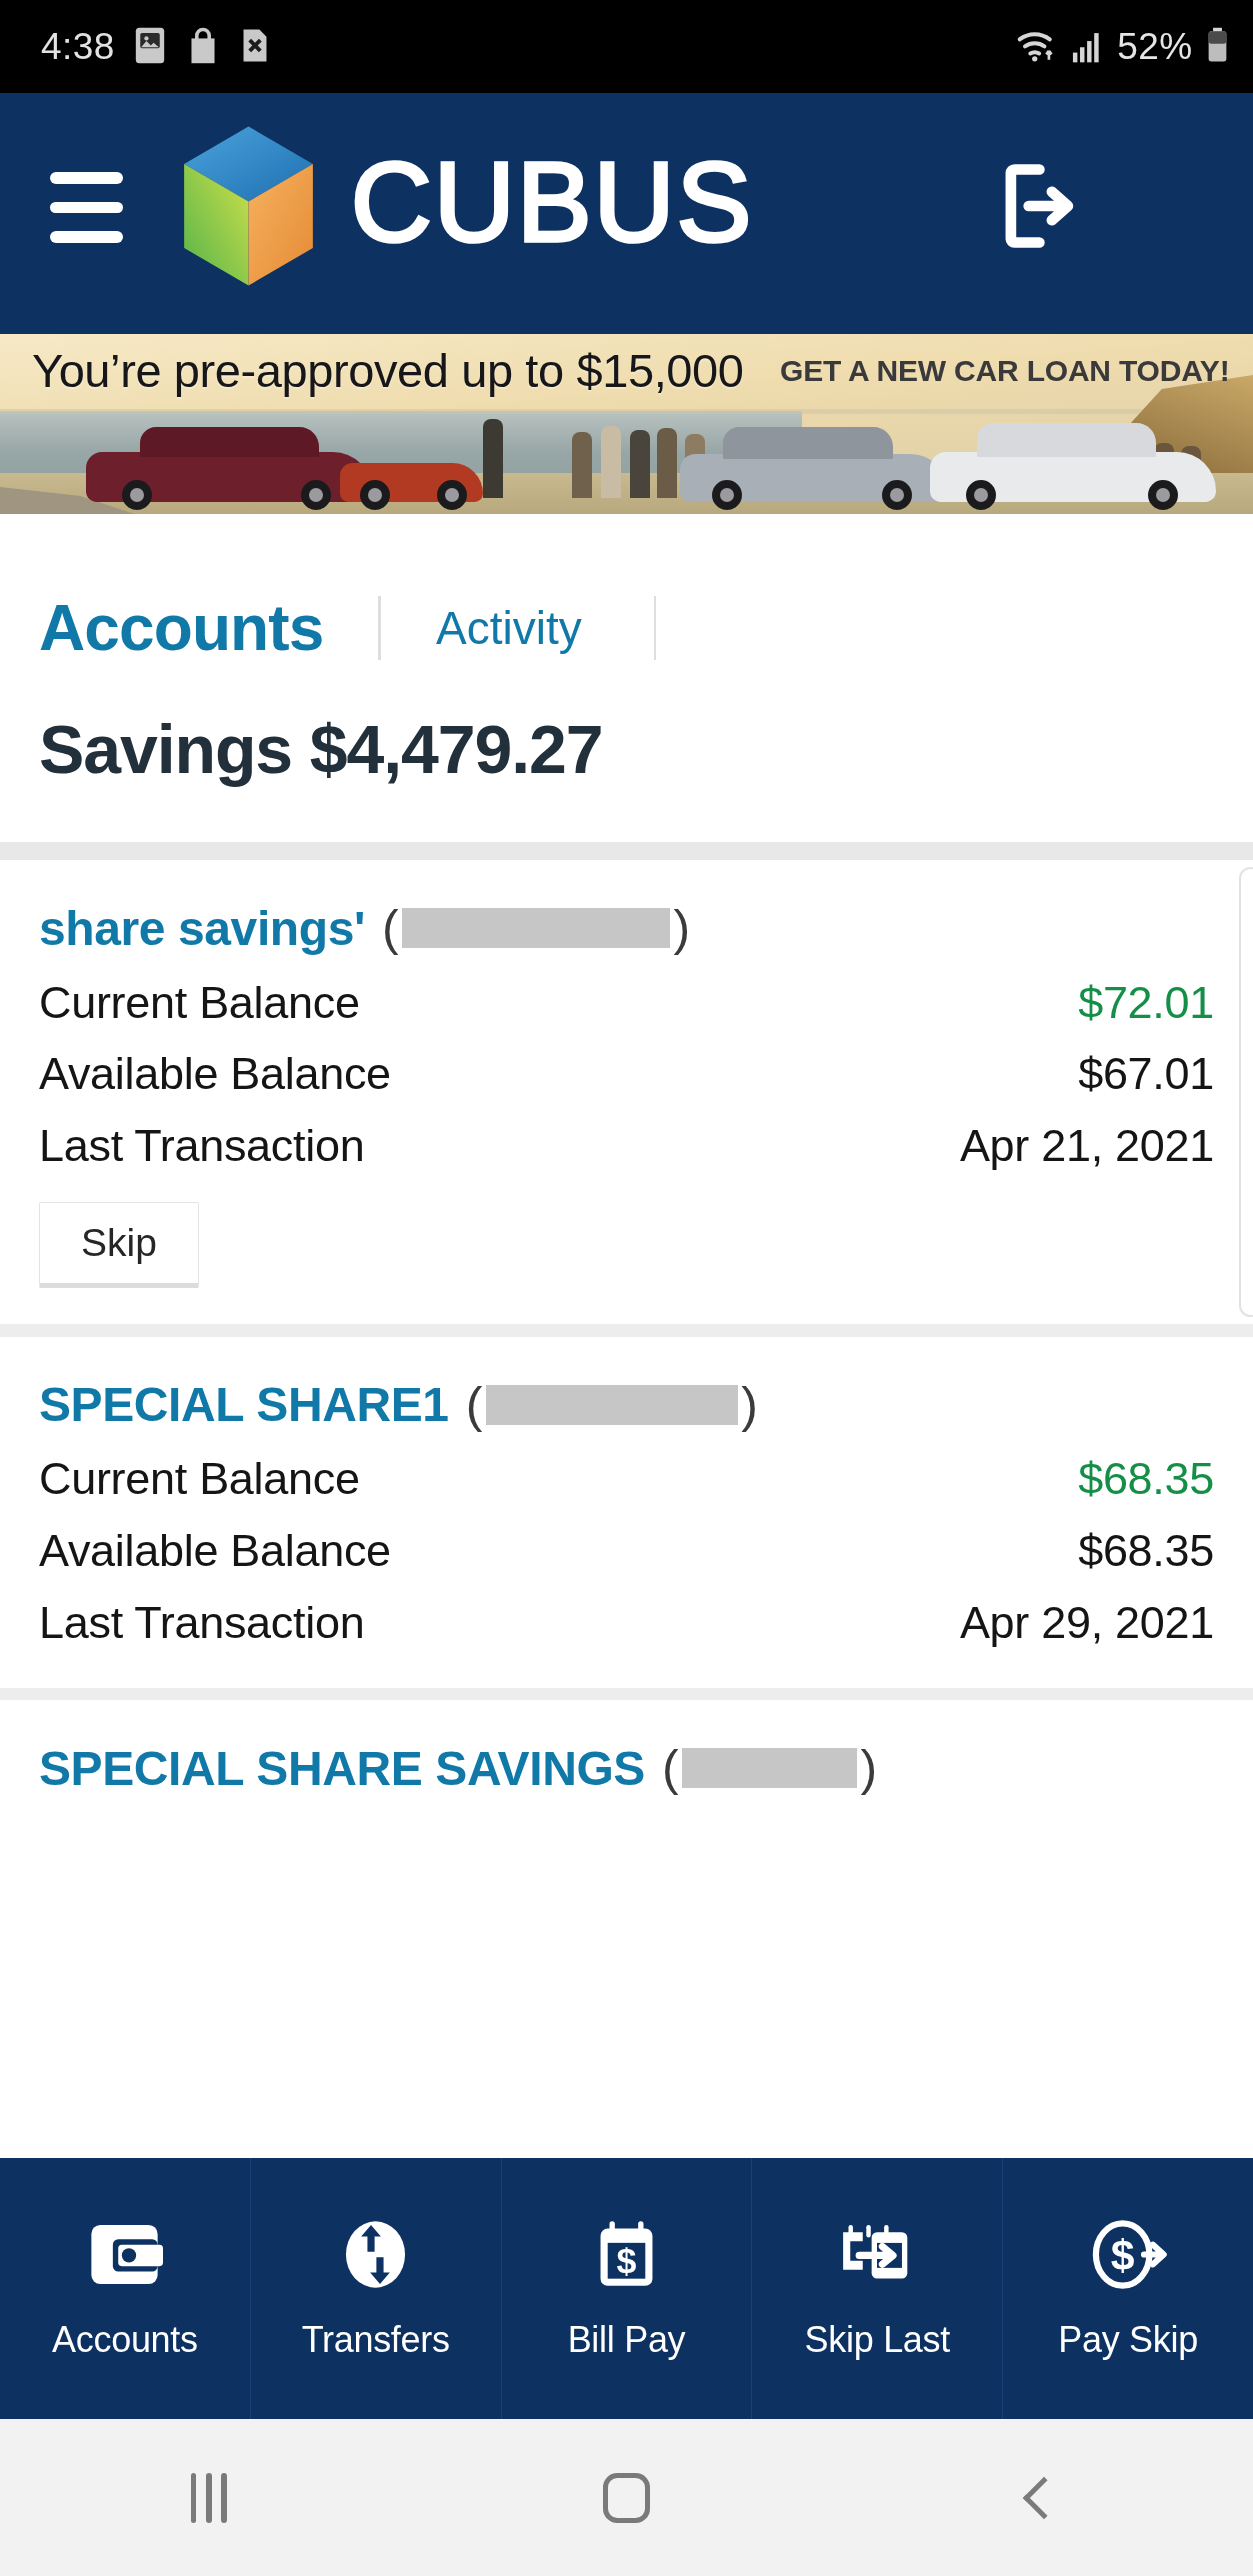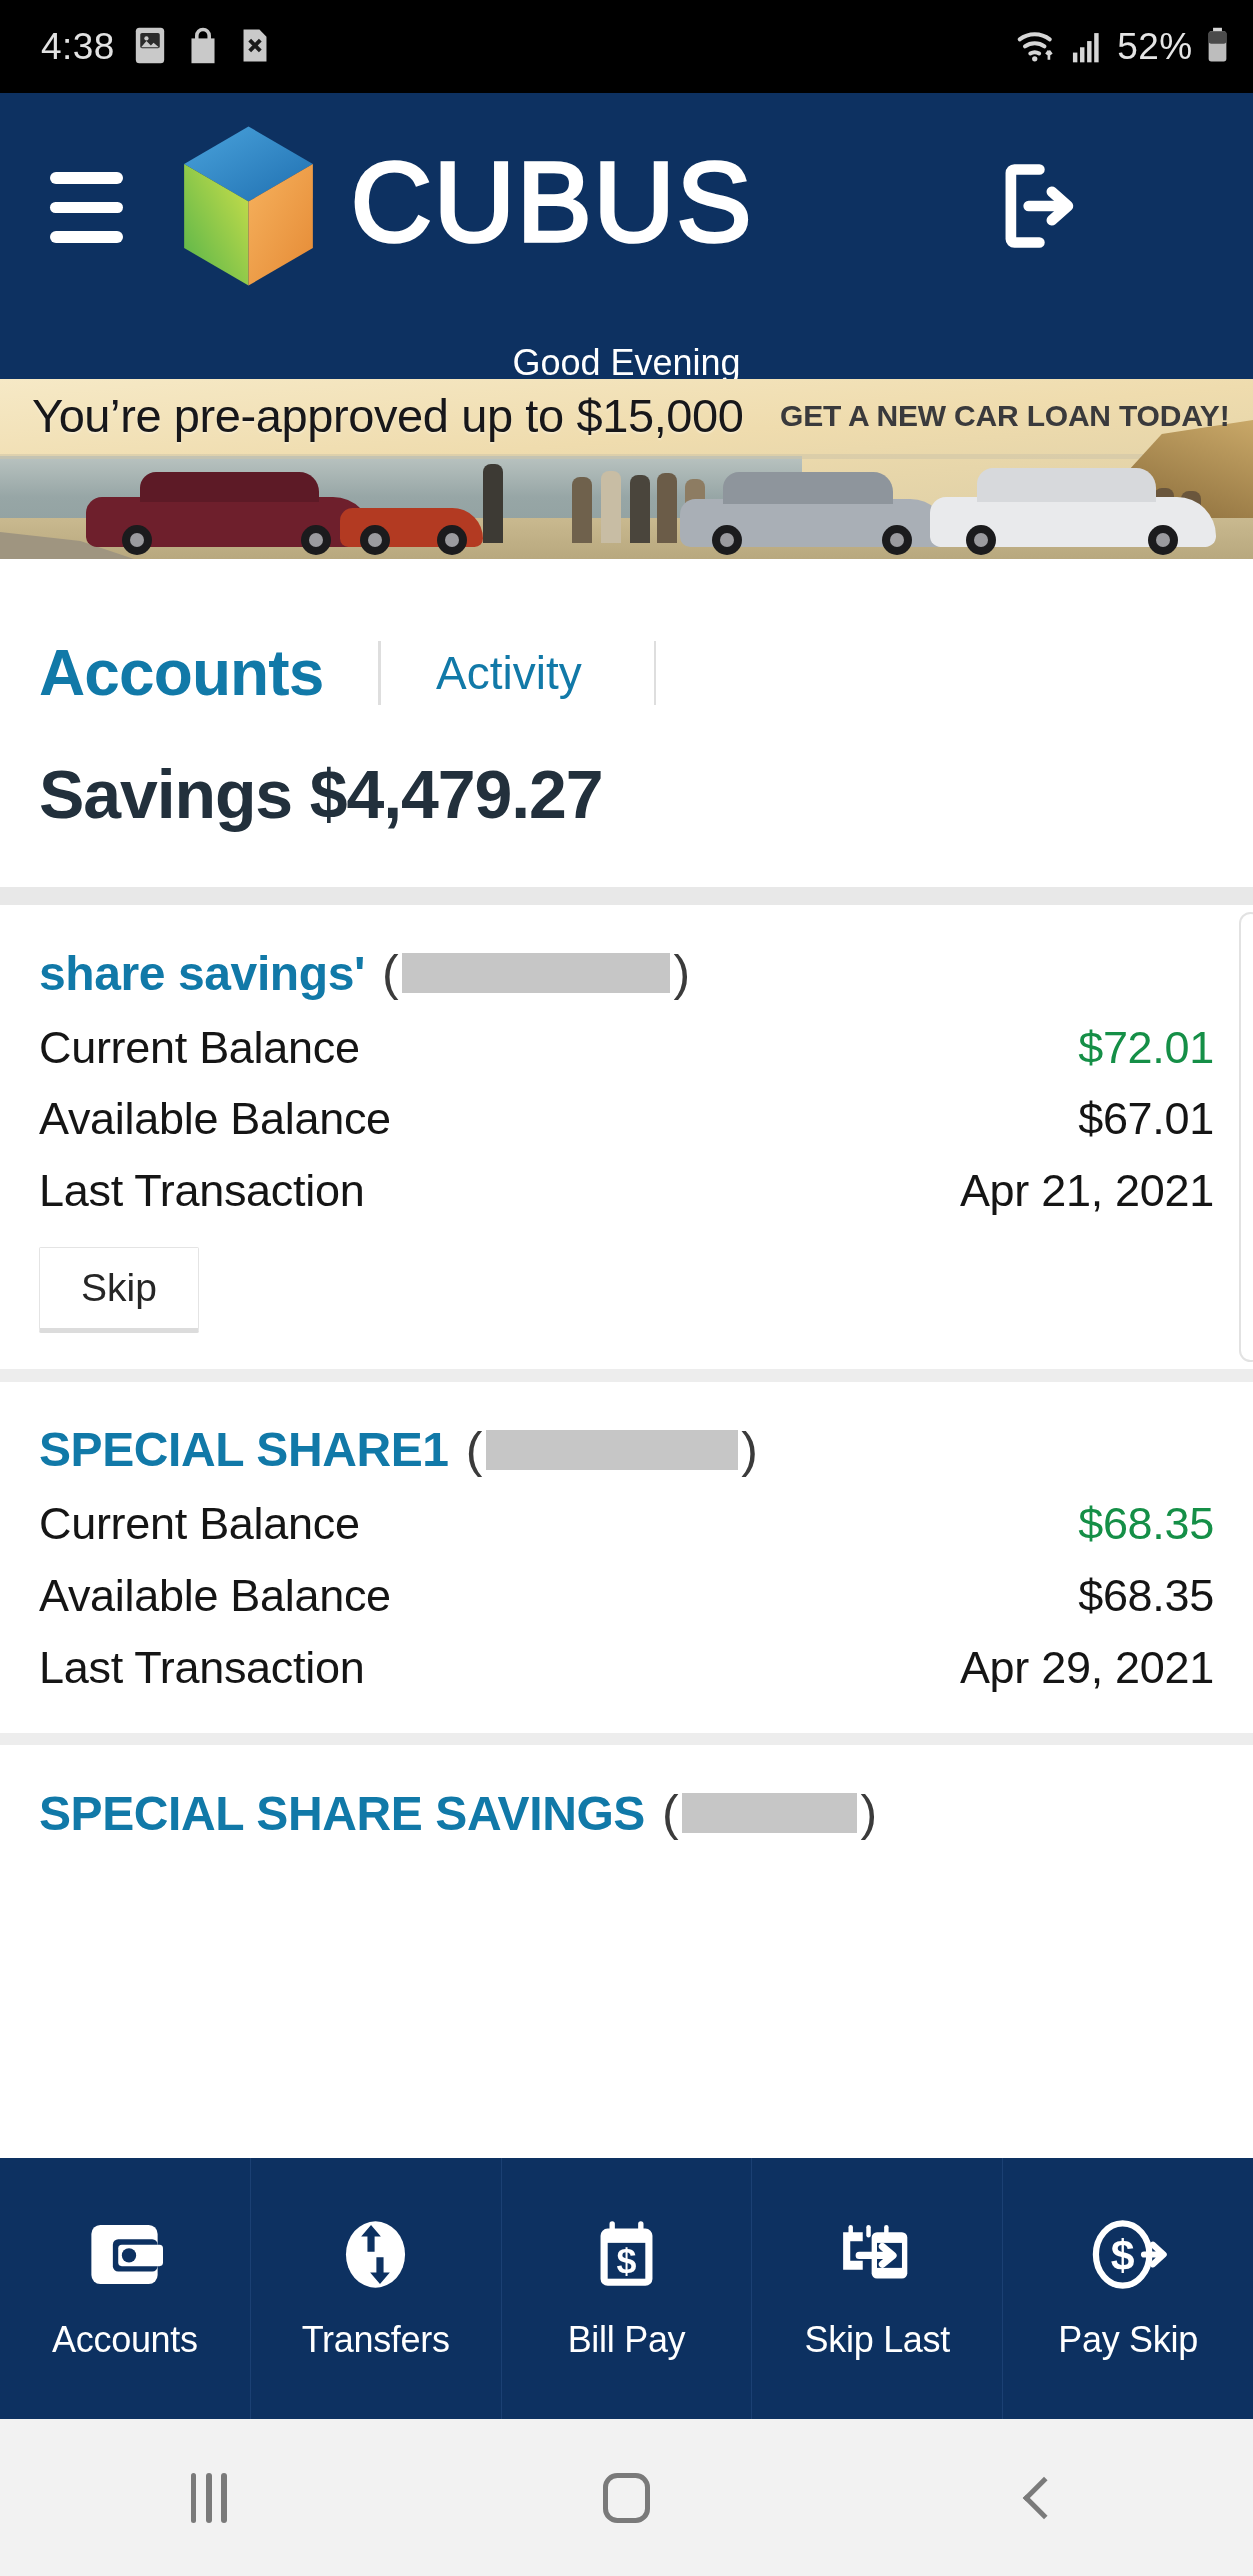--- a/index.html
+++ b/index.html
@@ -26,7 +26,7 @@
   
   .appbar{
     background:#0d3161; position:relative;
-    height:286px;
+    height:241px;
   }
   .appbar-row{
     height:229px; display:flex; align-items:center; padding-left:50px; gap:0;

